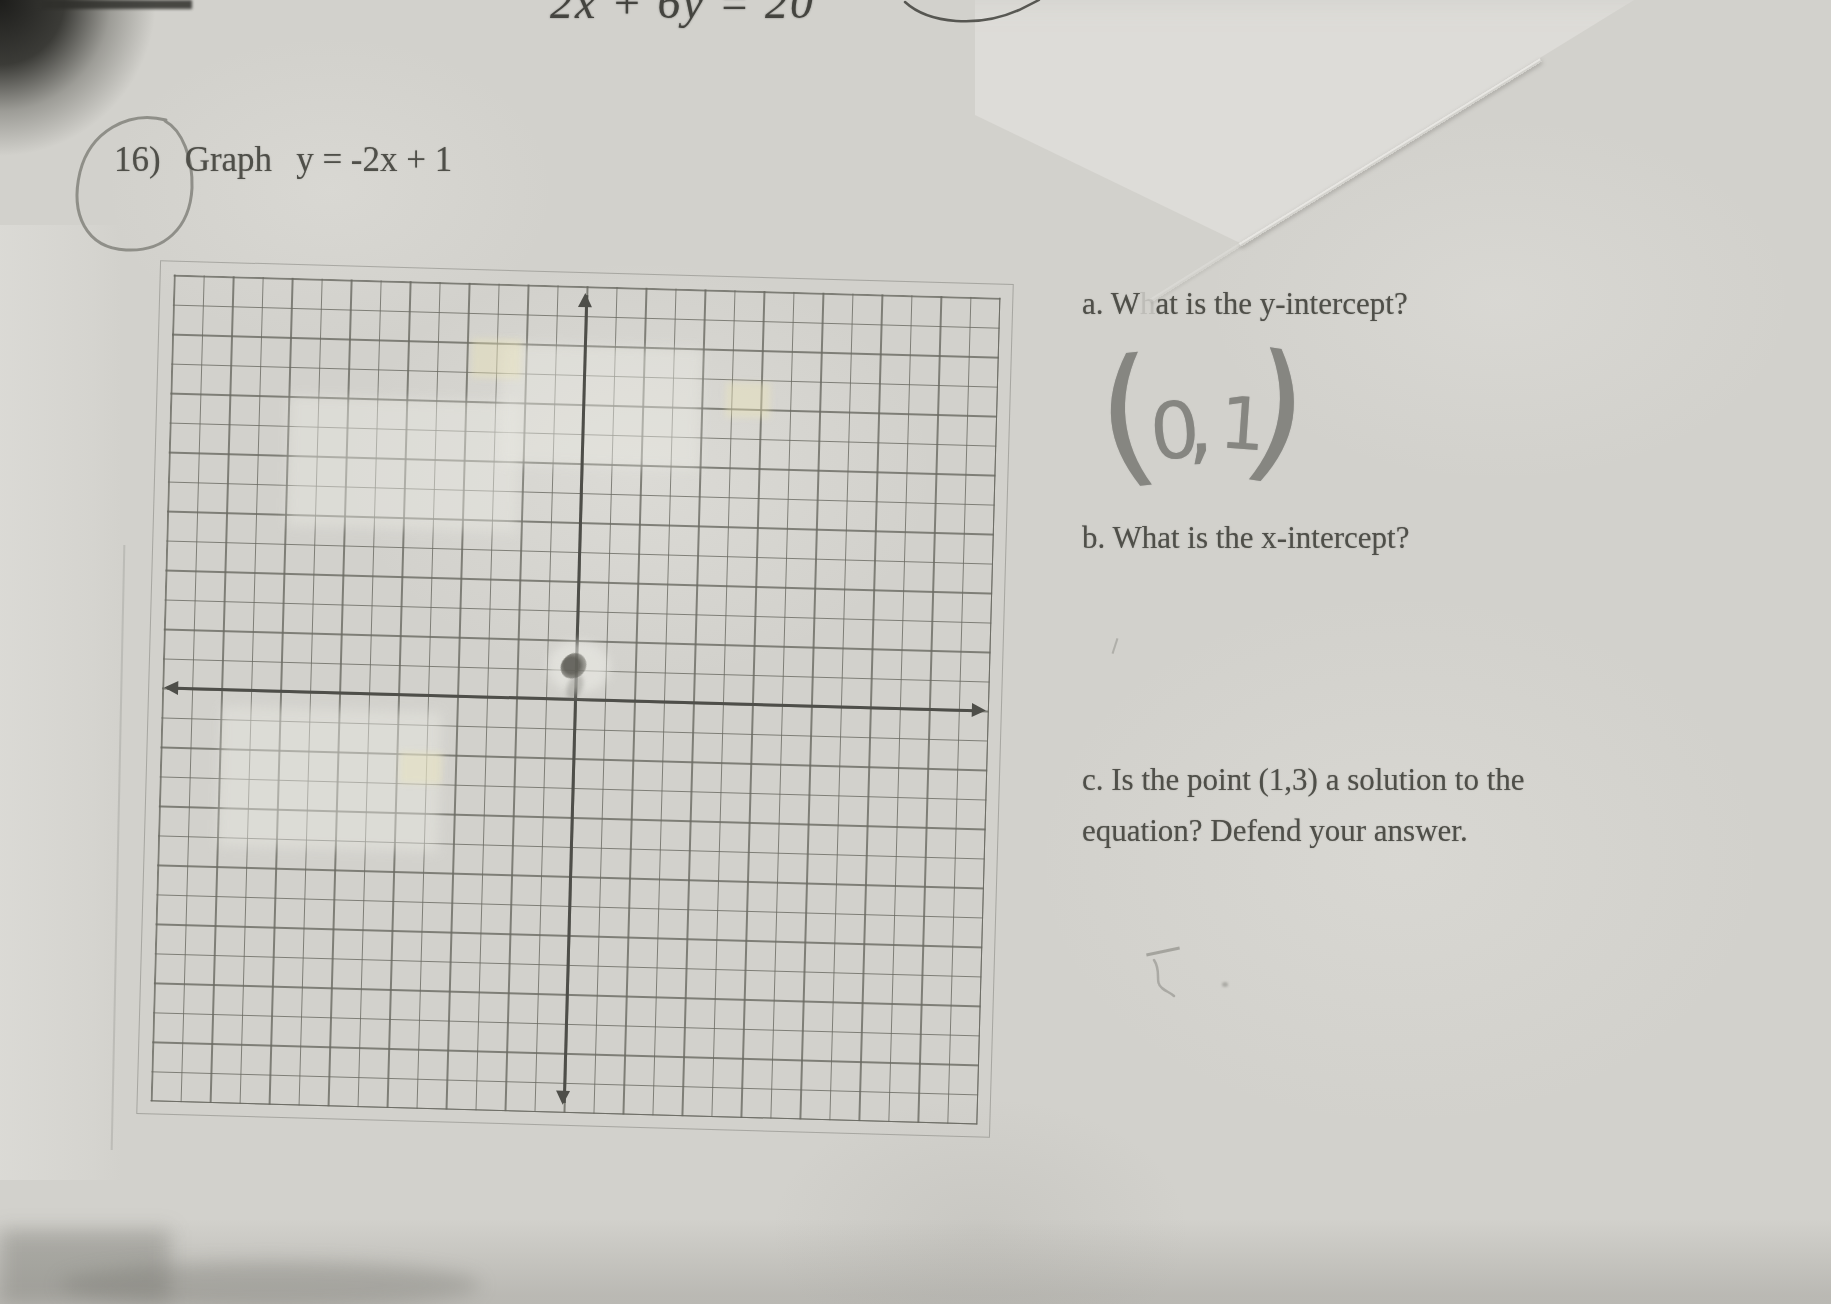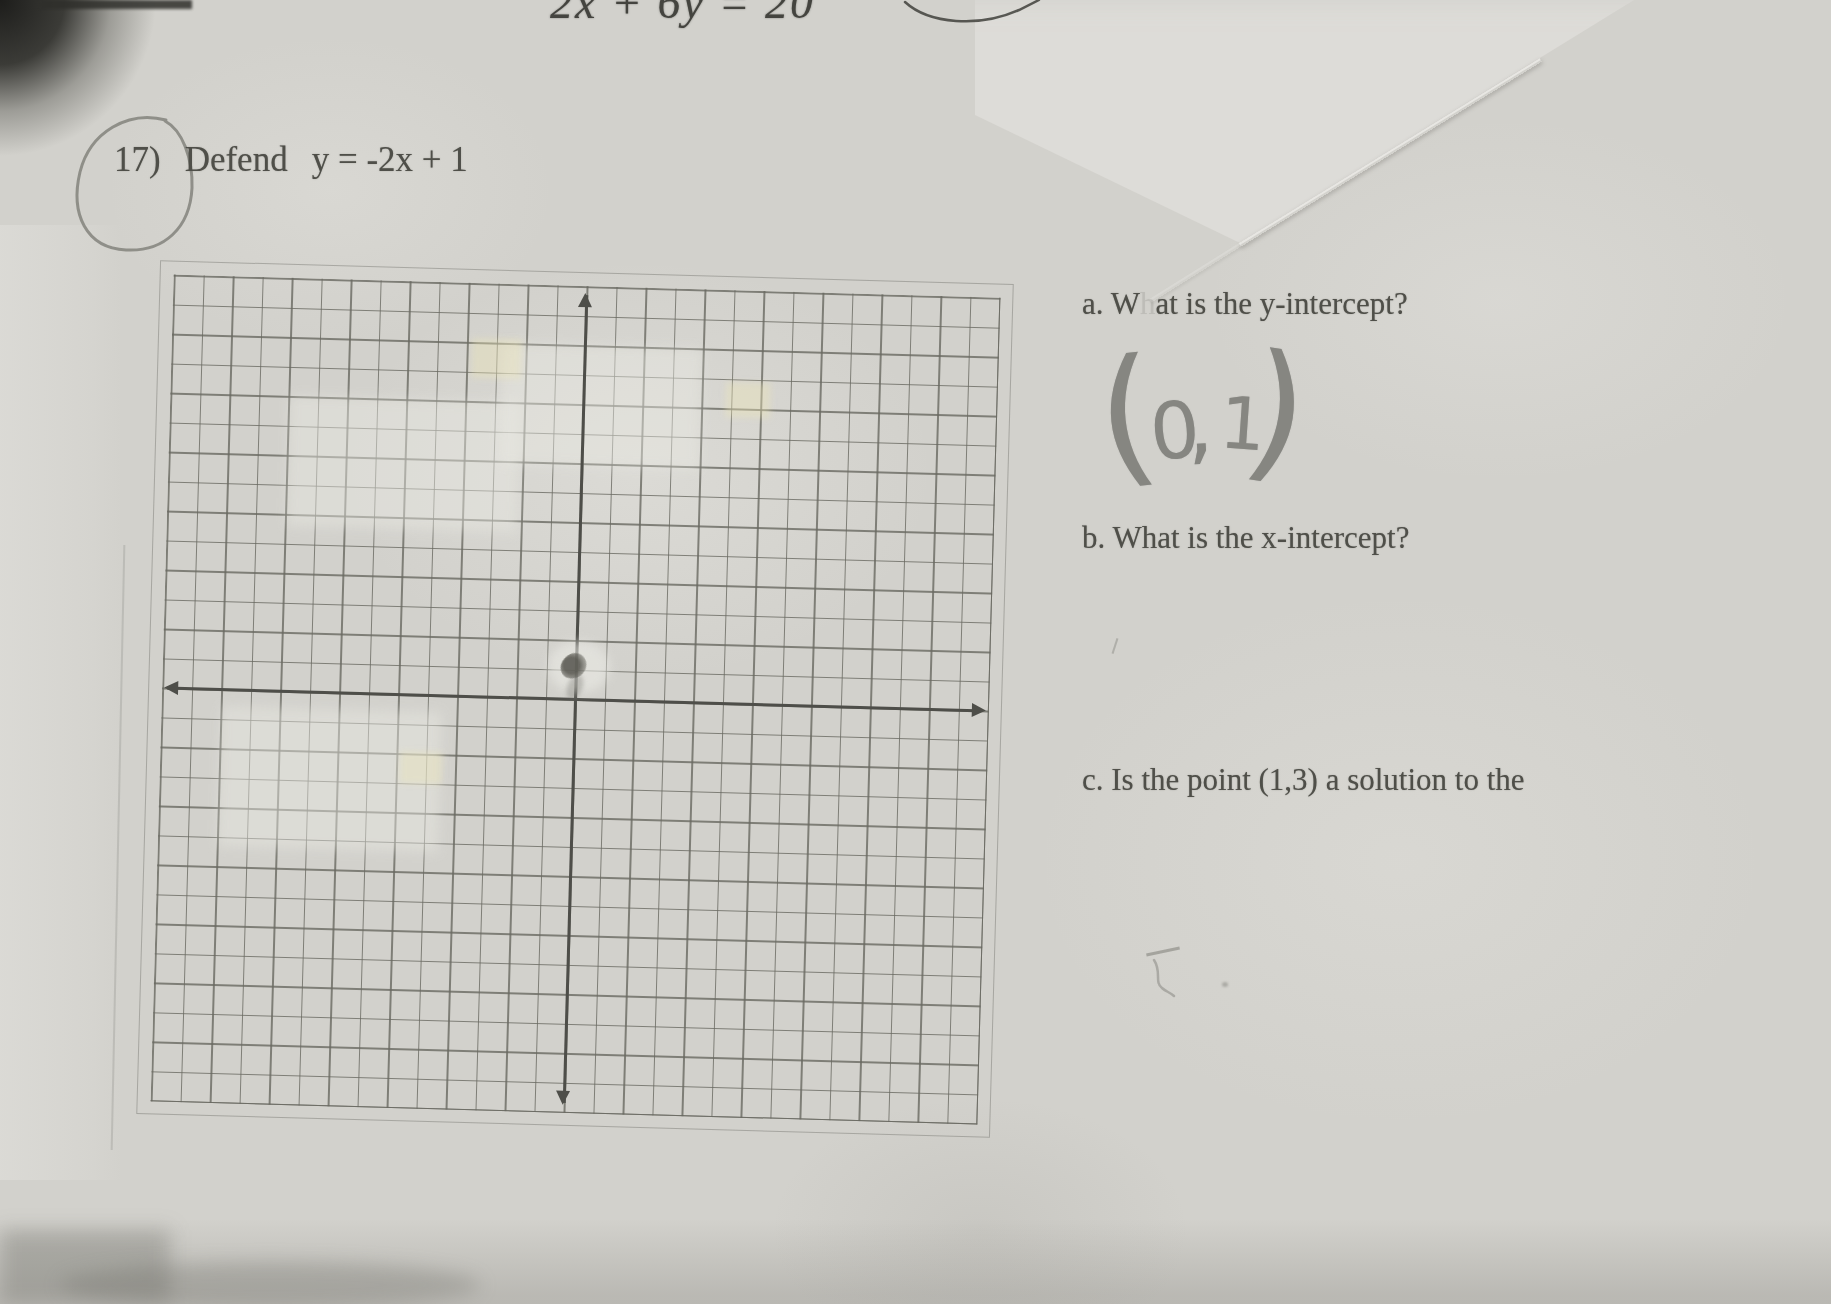--- a/index.html
+++ b/index.html
@@ -121,7 +121,7 @@
   </svg>
 
   <div class="abs print problem-row">
-    <span>17)</span>
+    <span>16)</span>
     <span>Defend</span>
     <span class="problem-eq">y = -2x + 1</span>
   </div>

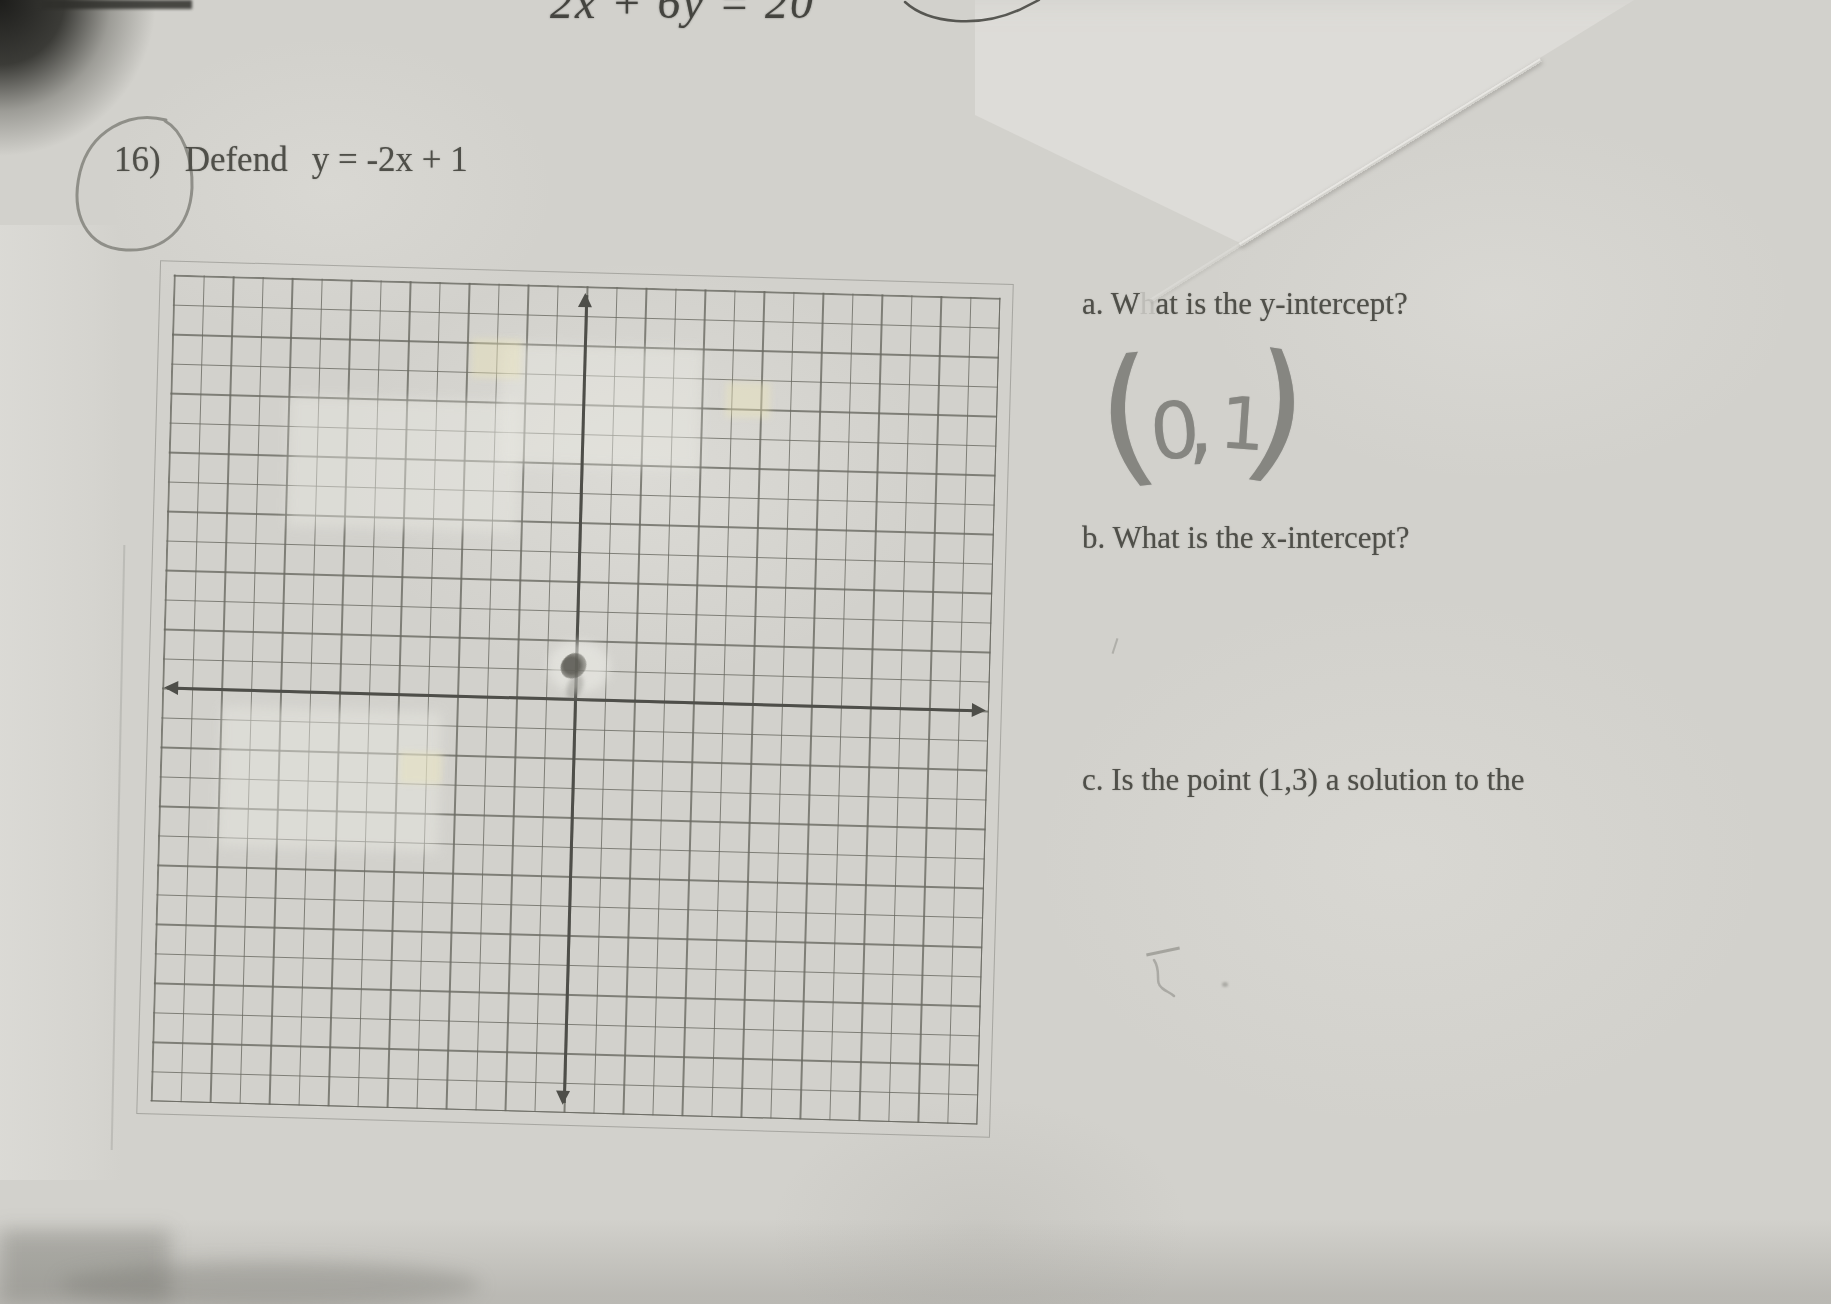--- a/index.html
+++ b/index.html
@@ -122,7 +122,7 @@
 
   <div class="abs print problem-row">
     <span>16)</span>
-    <span>Defend</span>
+    <span>Graph</span>
     <span class="problem-eq">y = -2x + 1</span>
   </div>
 

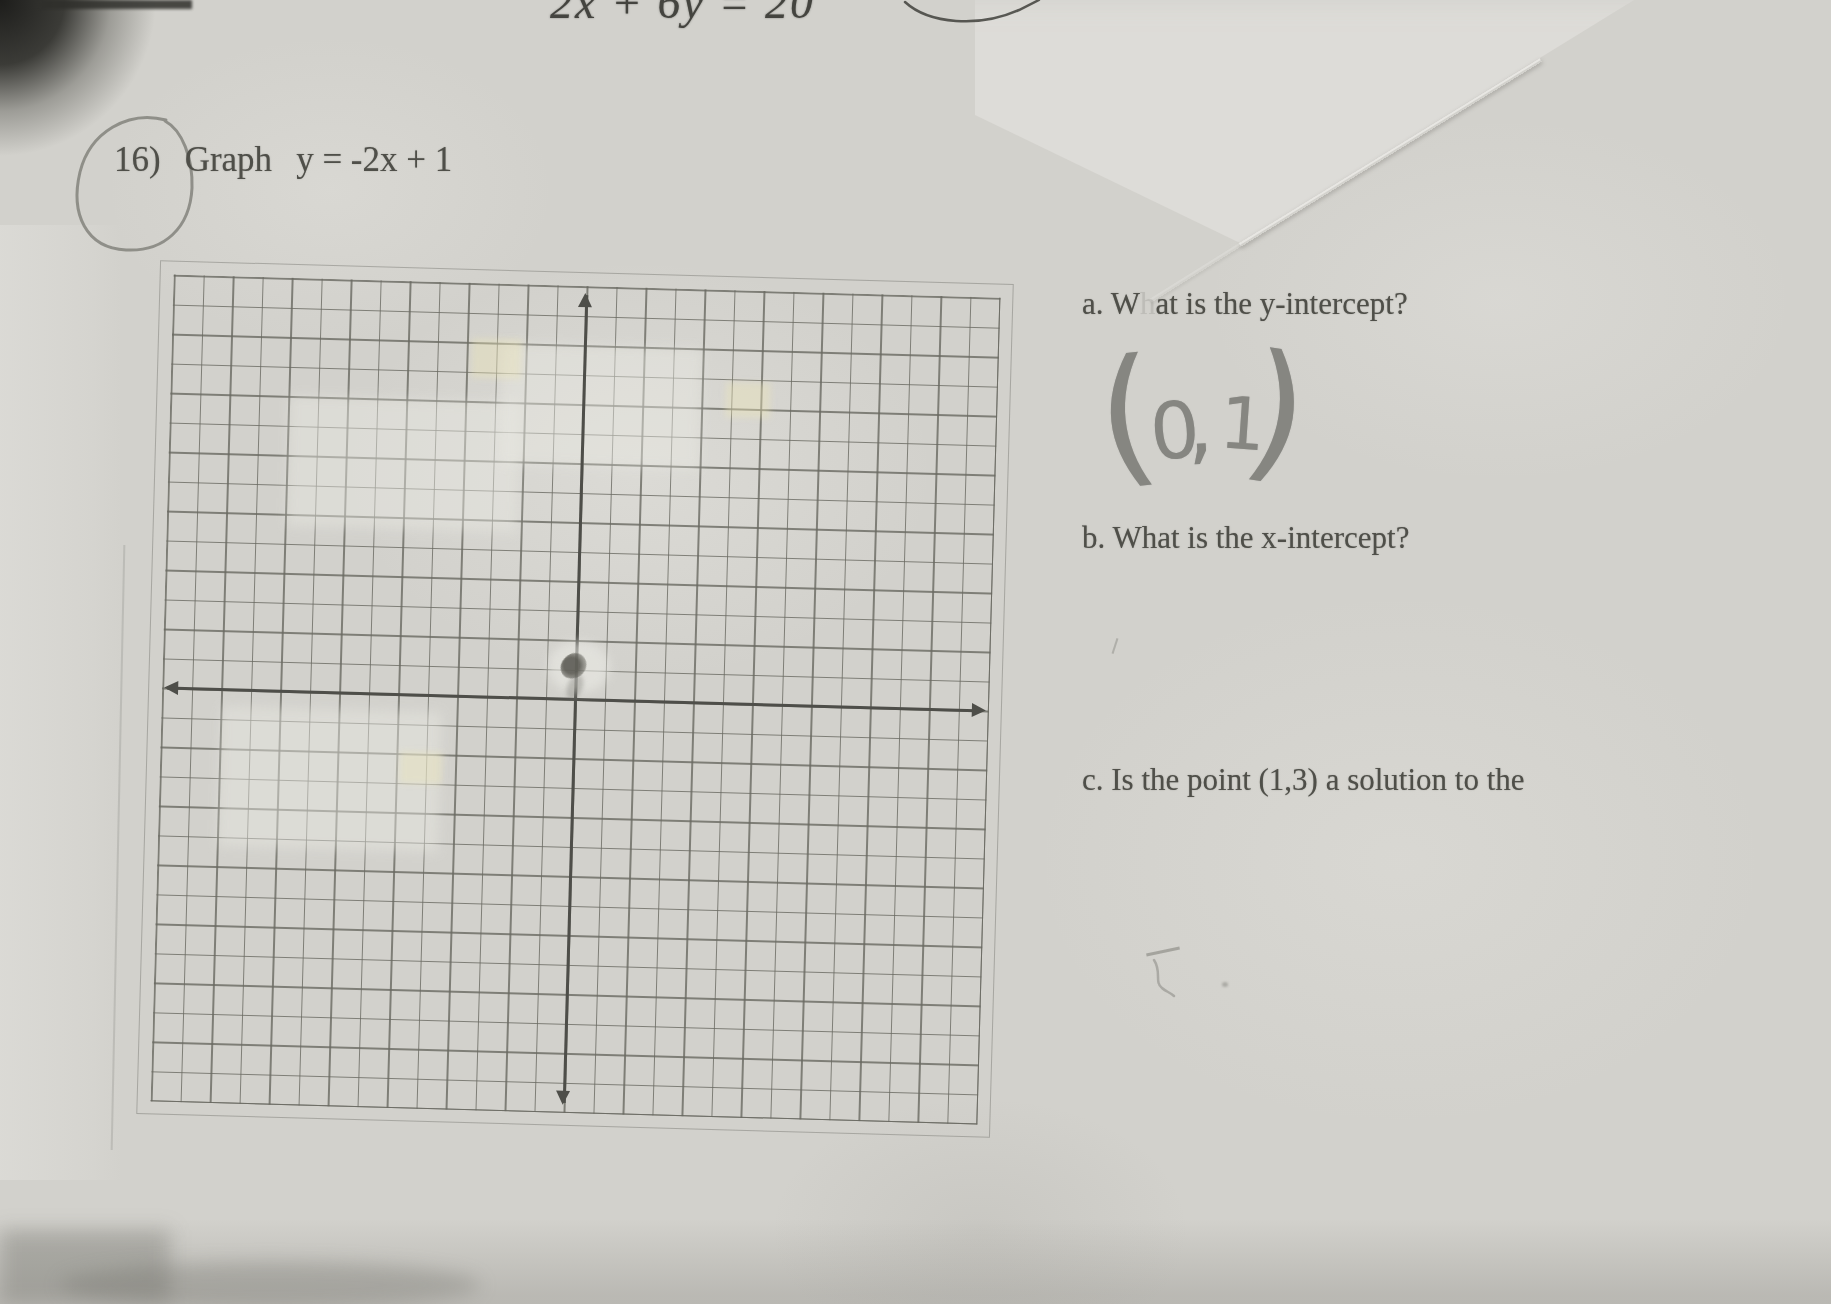--- a/index.html
+++ b/index.html
@@ -165,6 +165,7 @@
 
   <div class="abs print q q-c">
     <div>c. Is the point (1,3) a solution to the</div>
+    <div>equation? Defend your answer.</div>
   </div>
 
   <div class="abs slash-mark"></div>

